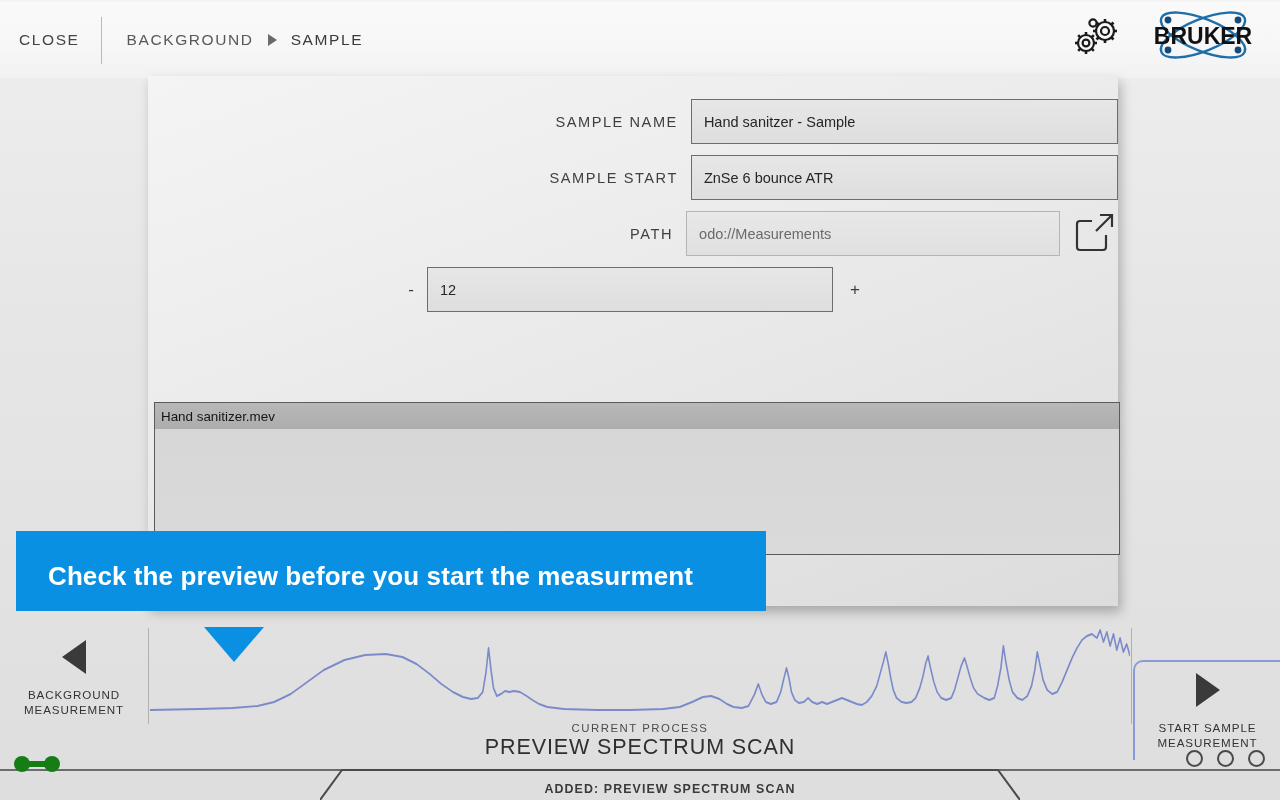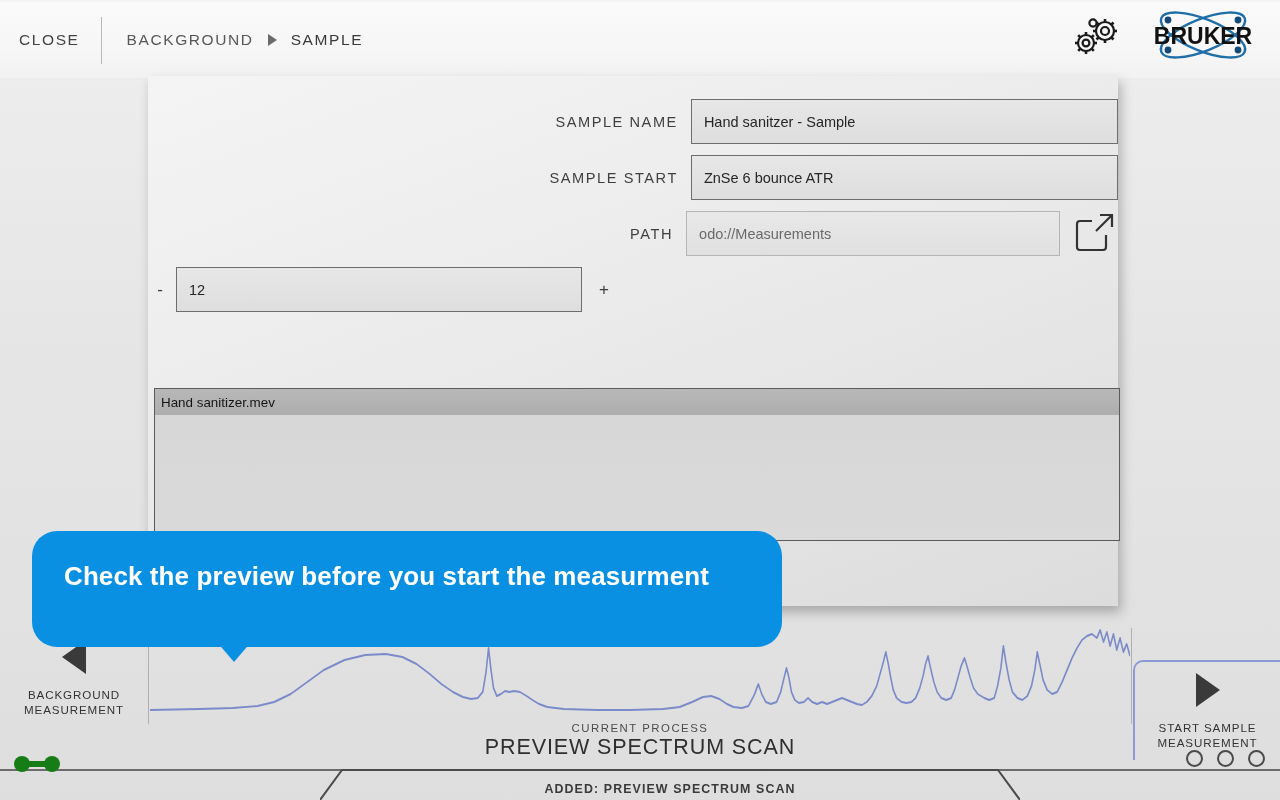--- a/index.html
+++ b/index.html
@@ -91,7 +91,7 @@
   .form { padding-top: 22px; }
   .row {
     display: flex; align-items: center;
-    height: 47px; margin-bottom: 9px;
+    height: 47px; margin-bottom: 9px; justify-content: center;
   }
   .row-label {
     width: 544px; text-align: right;

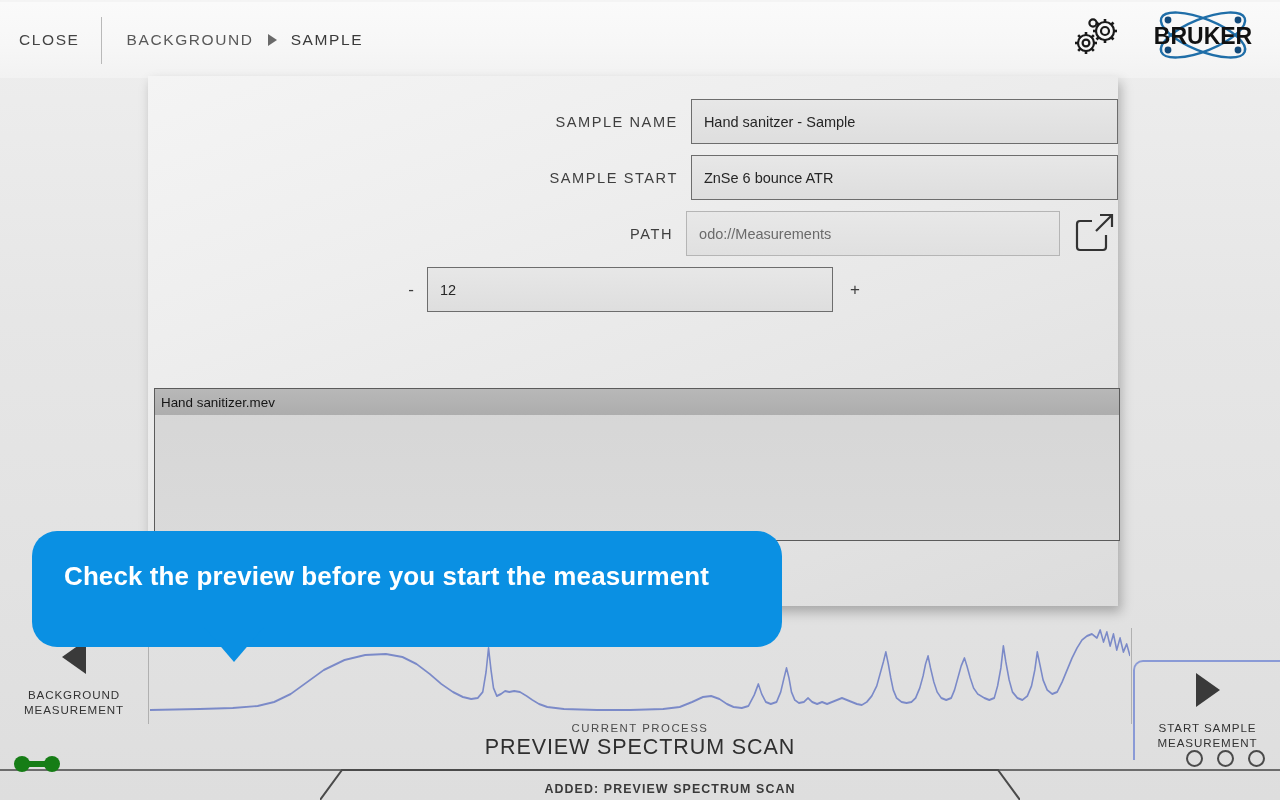--- a/index.html
+++ b/index.html
@@ -128,7 +128,7 @@
 
   
   .filelist {
-    position: absolute; left: 6px; top: 312px;
+    position: absolute; left: 6px; top: 326px;
     width: 966px; height: 153px;
     border: 1.4px solid #5b5b5b;
     background: linear-gradient(180deg,#d6d6d6 0%,#dadada 100%);

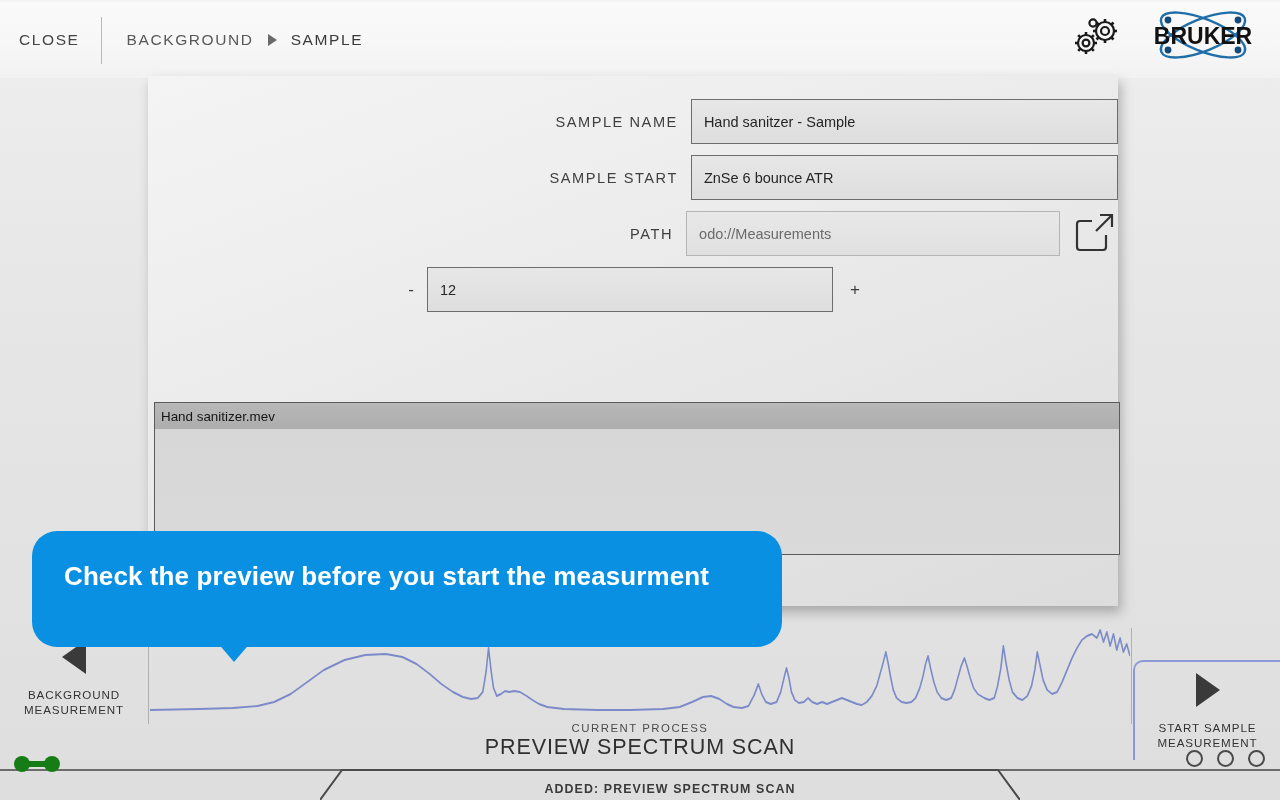--- a/index.html
+++ b/index.html
@@ -145,11 +145,10 @@
 
   
   .callout {
-    position: absolute; left: 32px; top: 531px;
-    width: 750px; height: 116px;
+    position: absolute; left: 16px; top: 531px;
+    width: 750px; height: 80px;
     background: #0a90e3;
     z-index: 40;
-    border-radius: 25px;
   }
   .callout-text {
     padding: 30px 0 0 32px;

